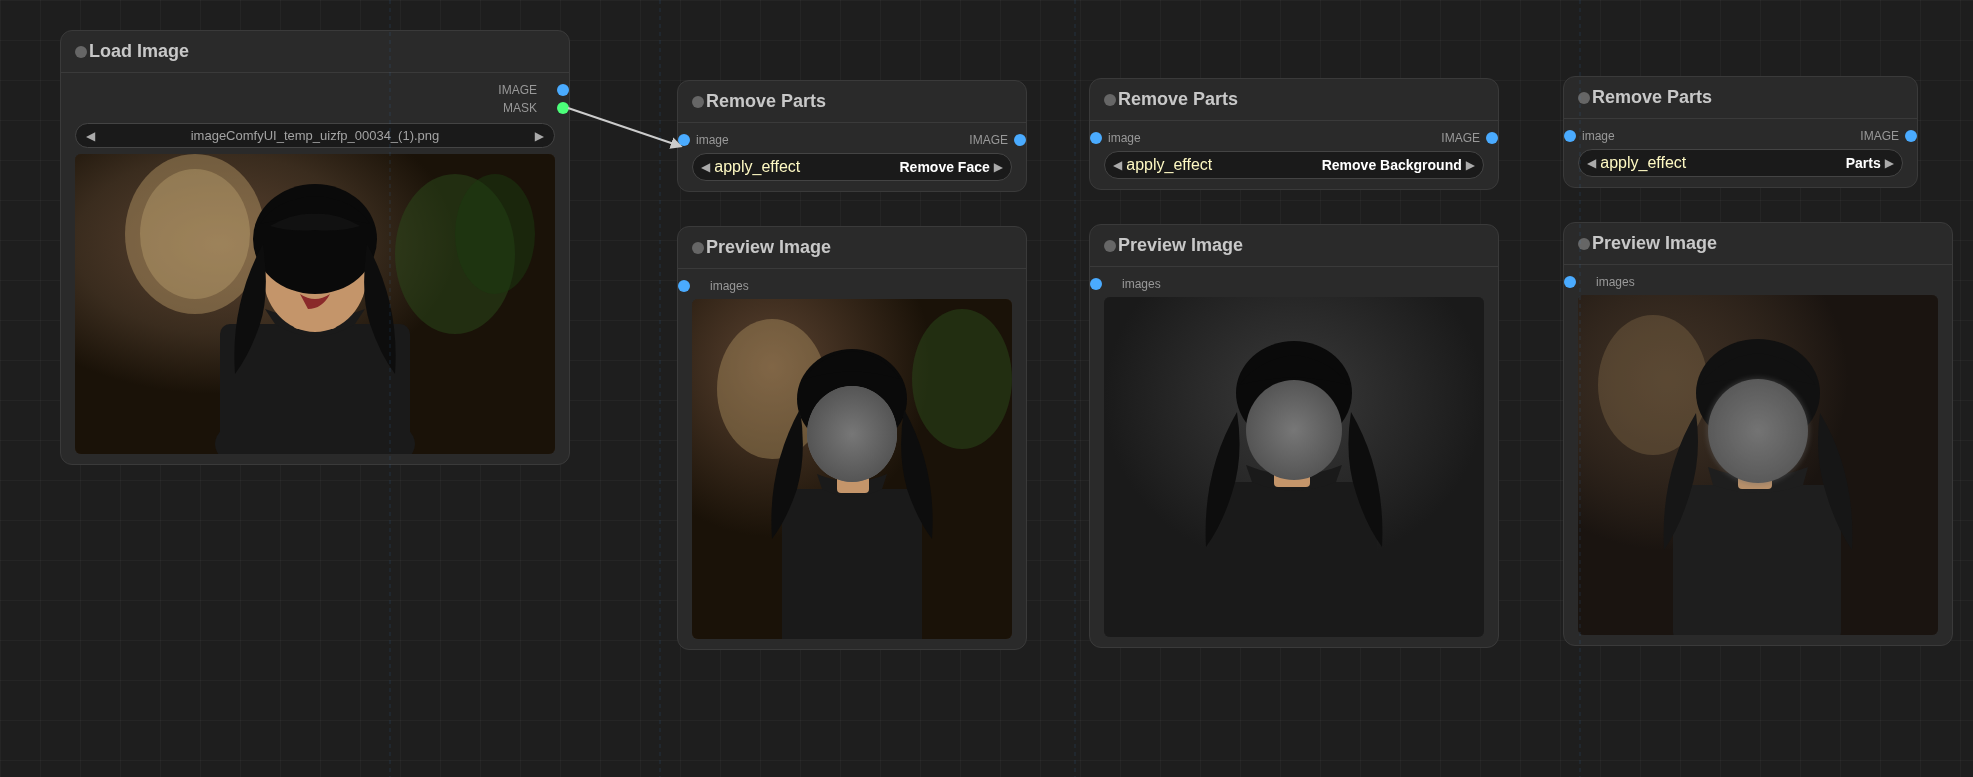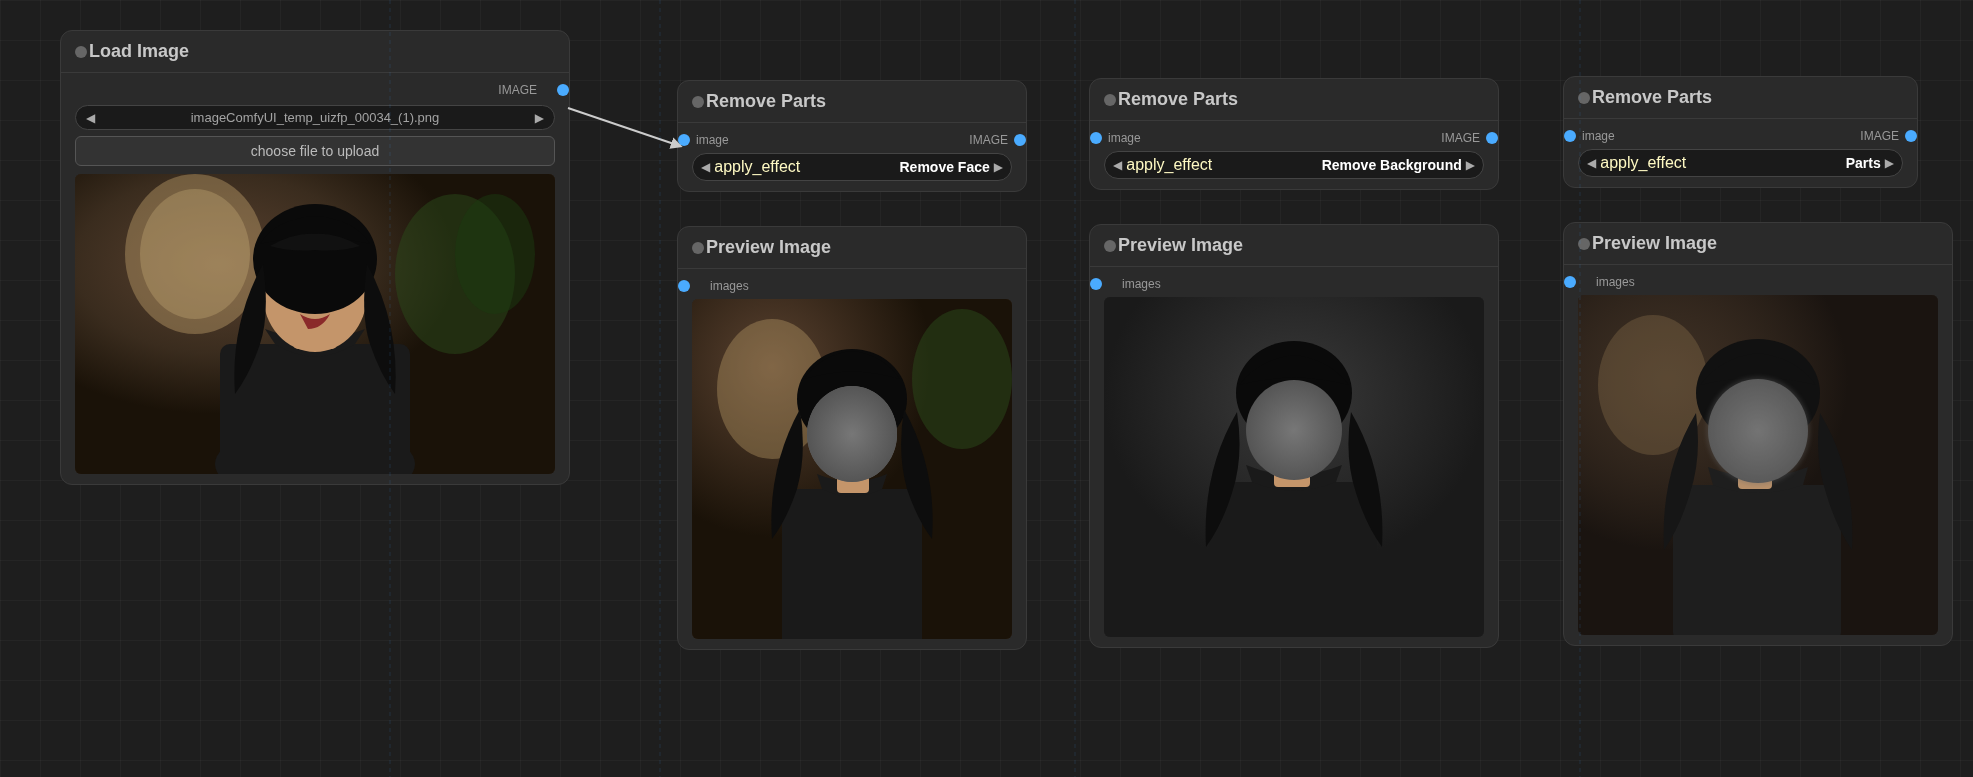--- a/index.html
+++ b/index.html
@@ -243,6 +243,10 @@
         <span class="port-label">IMAGE</span>
         <div class="conn-dot conn-dot-blue" style="position:relative; right:-14px;"></div>
       </div>
+      <div class="port-row">
+        <span class="port-label">MASK</span>
+        <div class="conn-dot conn-dot-green" style="position:relative; right:-14px;"></div>
+      </div>
 
       <div class="filename-row">
         <span class="filename-arrow">◀</span>

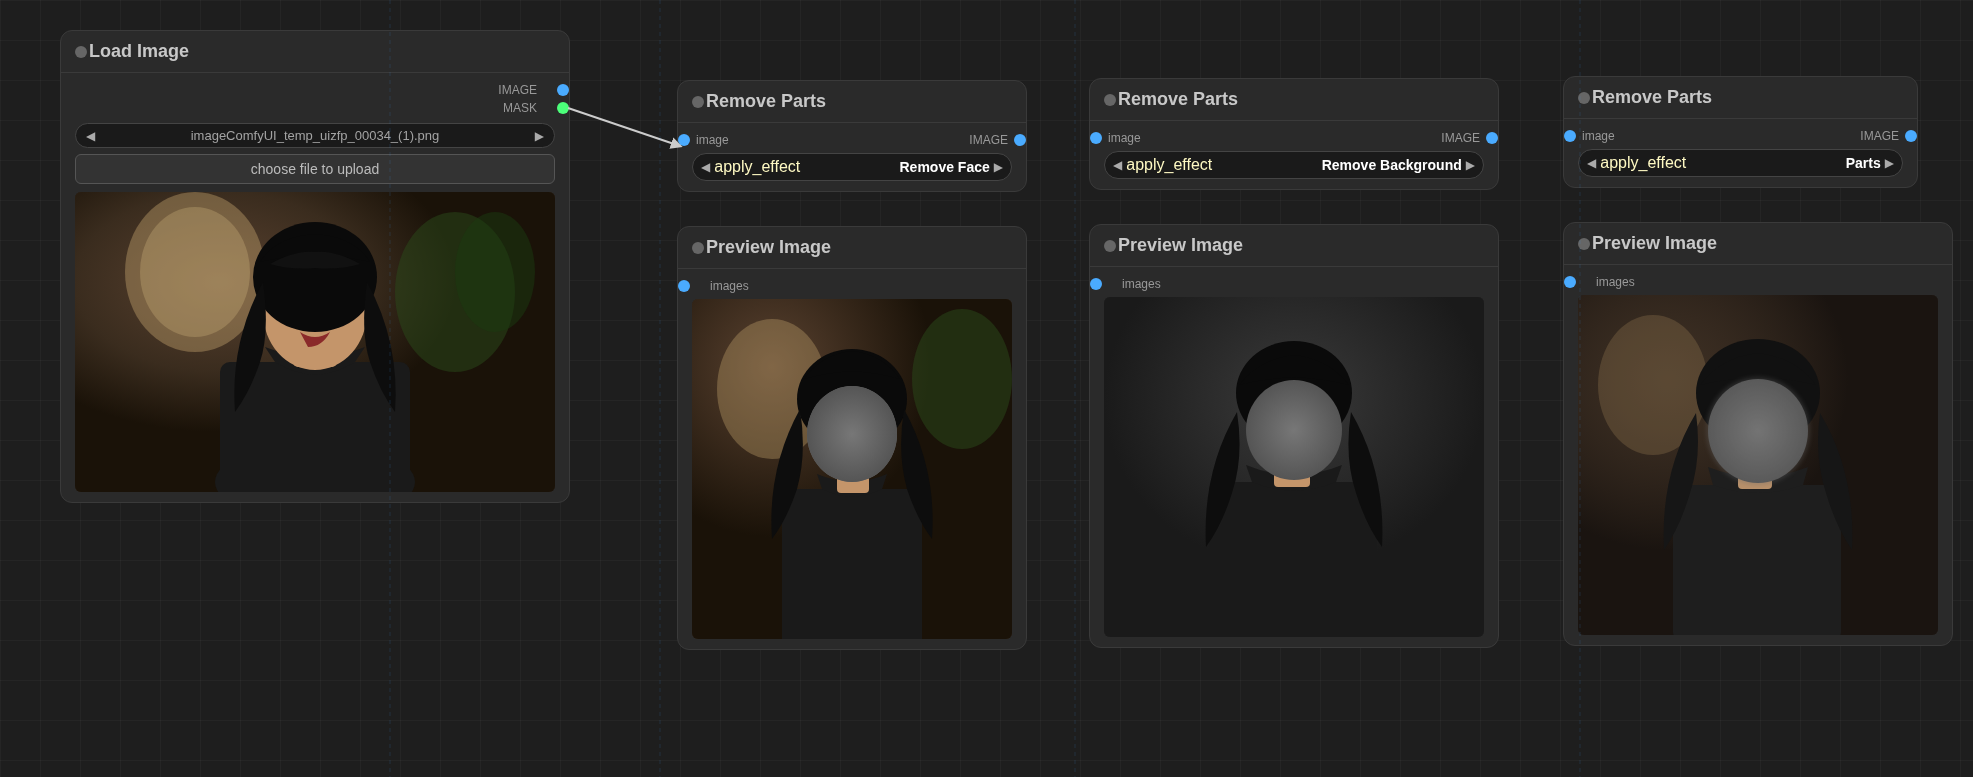--- a/index.html
+++ b/index.html
@@ -254,7 +254,6 @@
         <span class="filename-arrow">▶</span>
       </div>
 
-      <div class="upload-btn">choose file to upload</div>
 
       <div class="preview-img">
         <svg width="100%" height="100%" viewBox="0 0 480 300" xmlns="http://www.w3.org/2000/svg">

